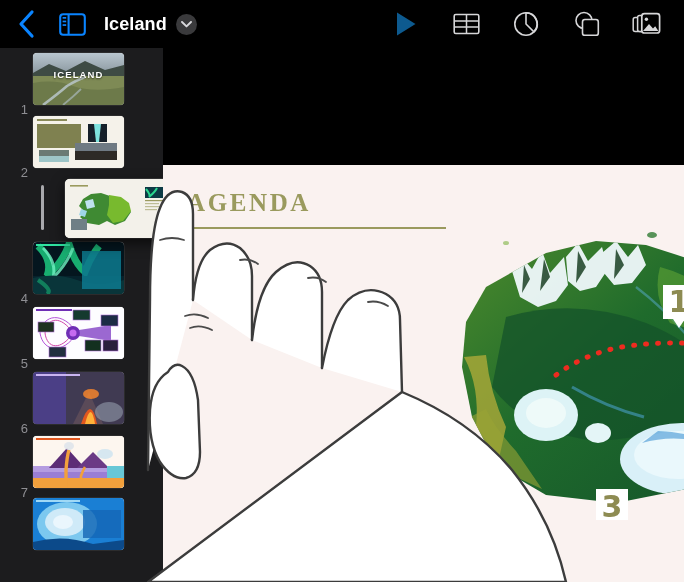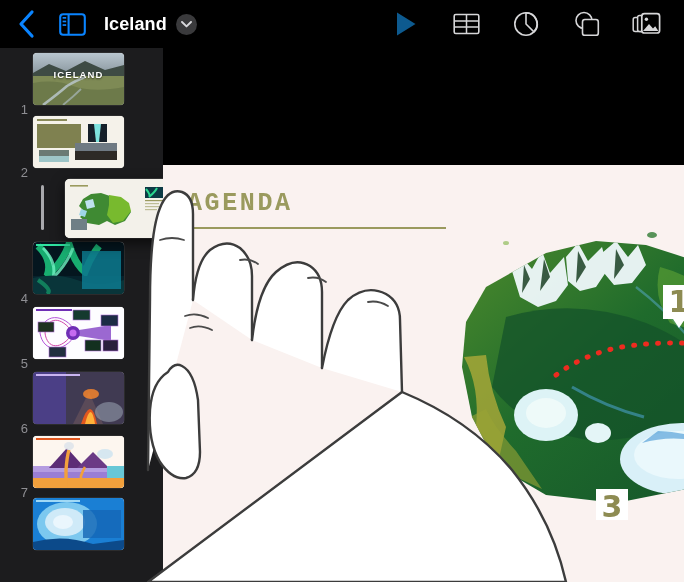--- a/index.html
+++ b/index.html
@@ -76,7 +76,7 @@
   #slide-title {
     position: absolute; left: 24px; top: 24px;
     color: #9a9a5e; font-size: 25px; font-weight: 700;
-    letter-spacing: 2.6px; font-family: Liberation Mono, monospace; text-align: center;
+    letter-spacing: 2.6px; font-family: Liberation Serif, serif; text-align: center;
   }
   #title-rule {
     position: absolute; left: 24px; top: 62px; width: 560px; height: 2px;

